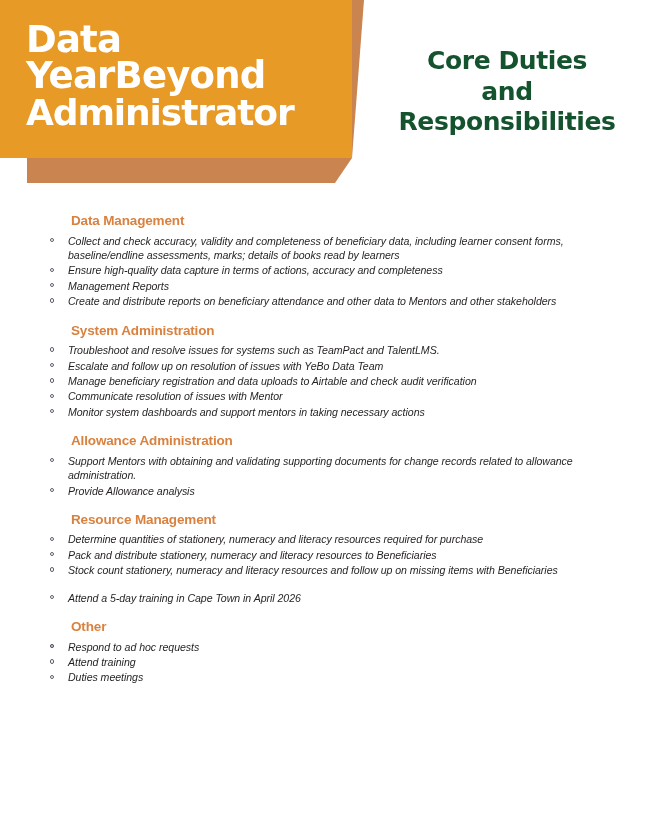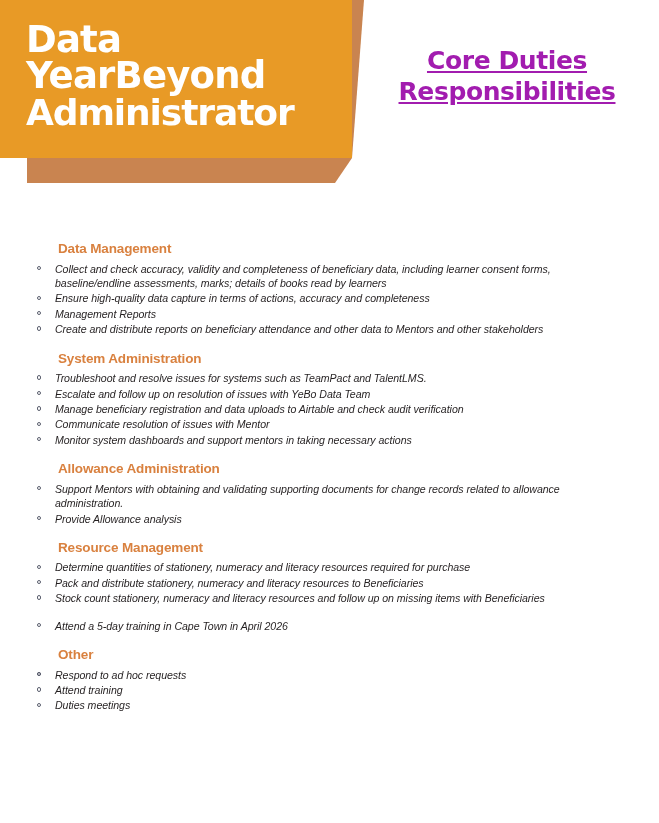--- a/index.html
+++ b/index.html
@@ -64,7 +64,7 @@
     z-index: 3;
   }
   .subtitle-line {
-    color: #a21caf;
+    color: #14532d;
     font-family: "DejaVu Sans", sans-serif;
     font-weight: bold;
     font-size: 25px;
@@ -72,7 +72,6 @@
     letter-spacing: -0.4px;
     margin: 0;
     white-space: nowrap;
-    text-decoration: underline;
   }
 
   

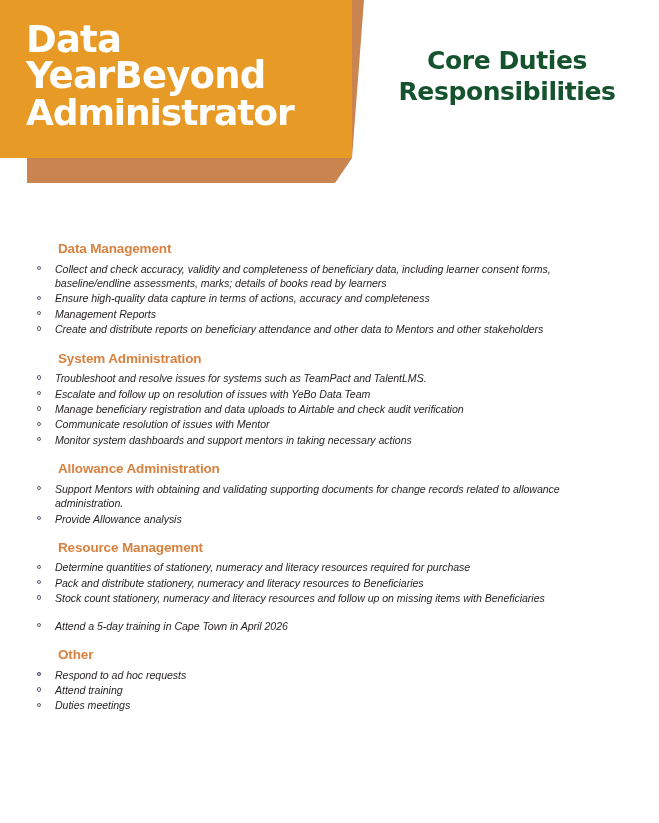--- a/index.html
+++ b/index.html
@@ -149,6 +149,7 @@
 
   <div class="subtitle-block">
     <div class="subtitle-line">Core Duties</div>
+    <div class="subtitle-line">and</div>
     <div class="subtitle-line">Responsibilities</div>
   </div>
 </div>

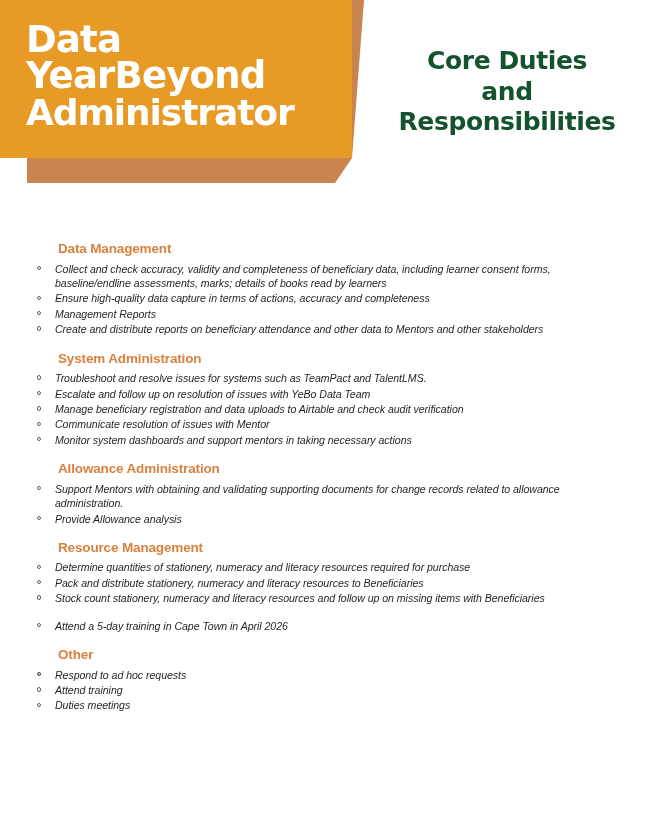--- a/index.html
+++ b/index.html
@@ -80,8 +80,7 @@
     left: 0;
     top: 212px;
     width: 659px;
-    padding: 0 22px 0 27px;
-    margin-top: 28px;
+    padding: 0 22px 0 40px;
   }
 
   .section {

